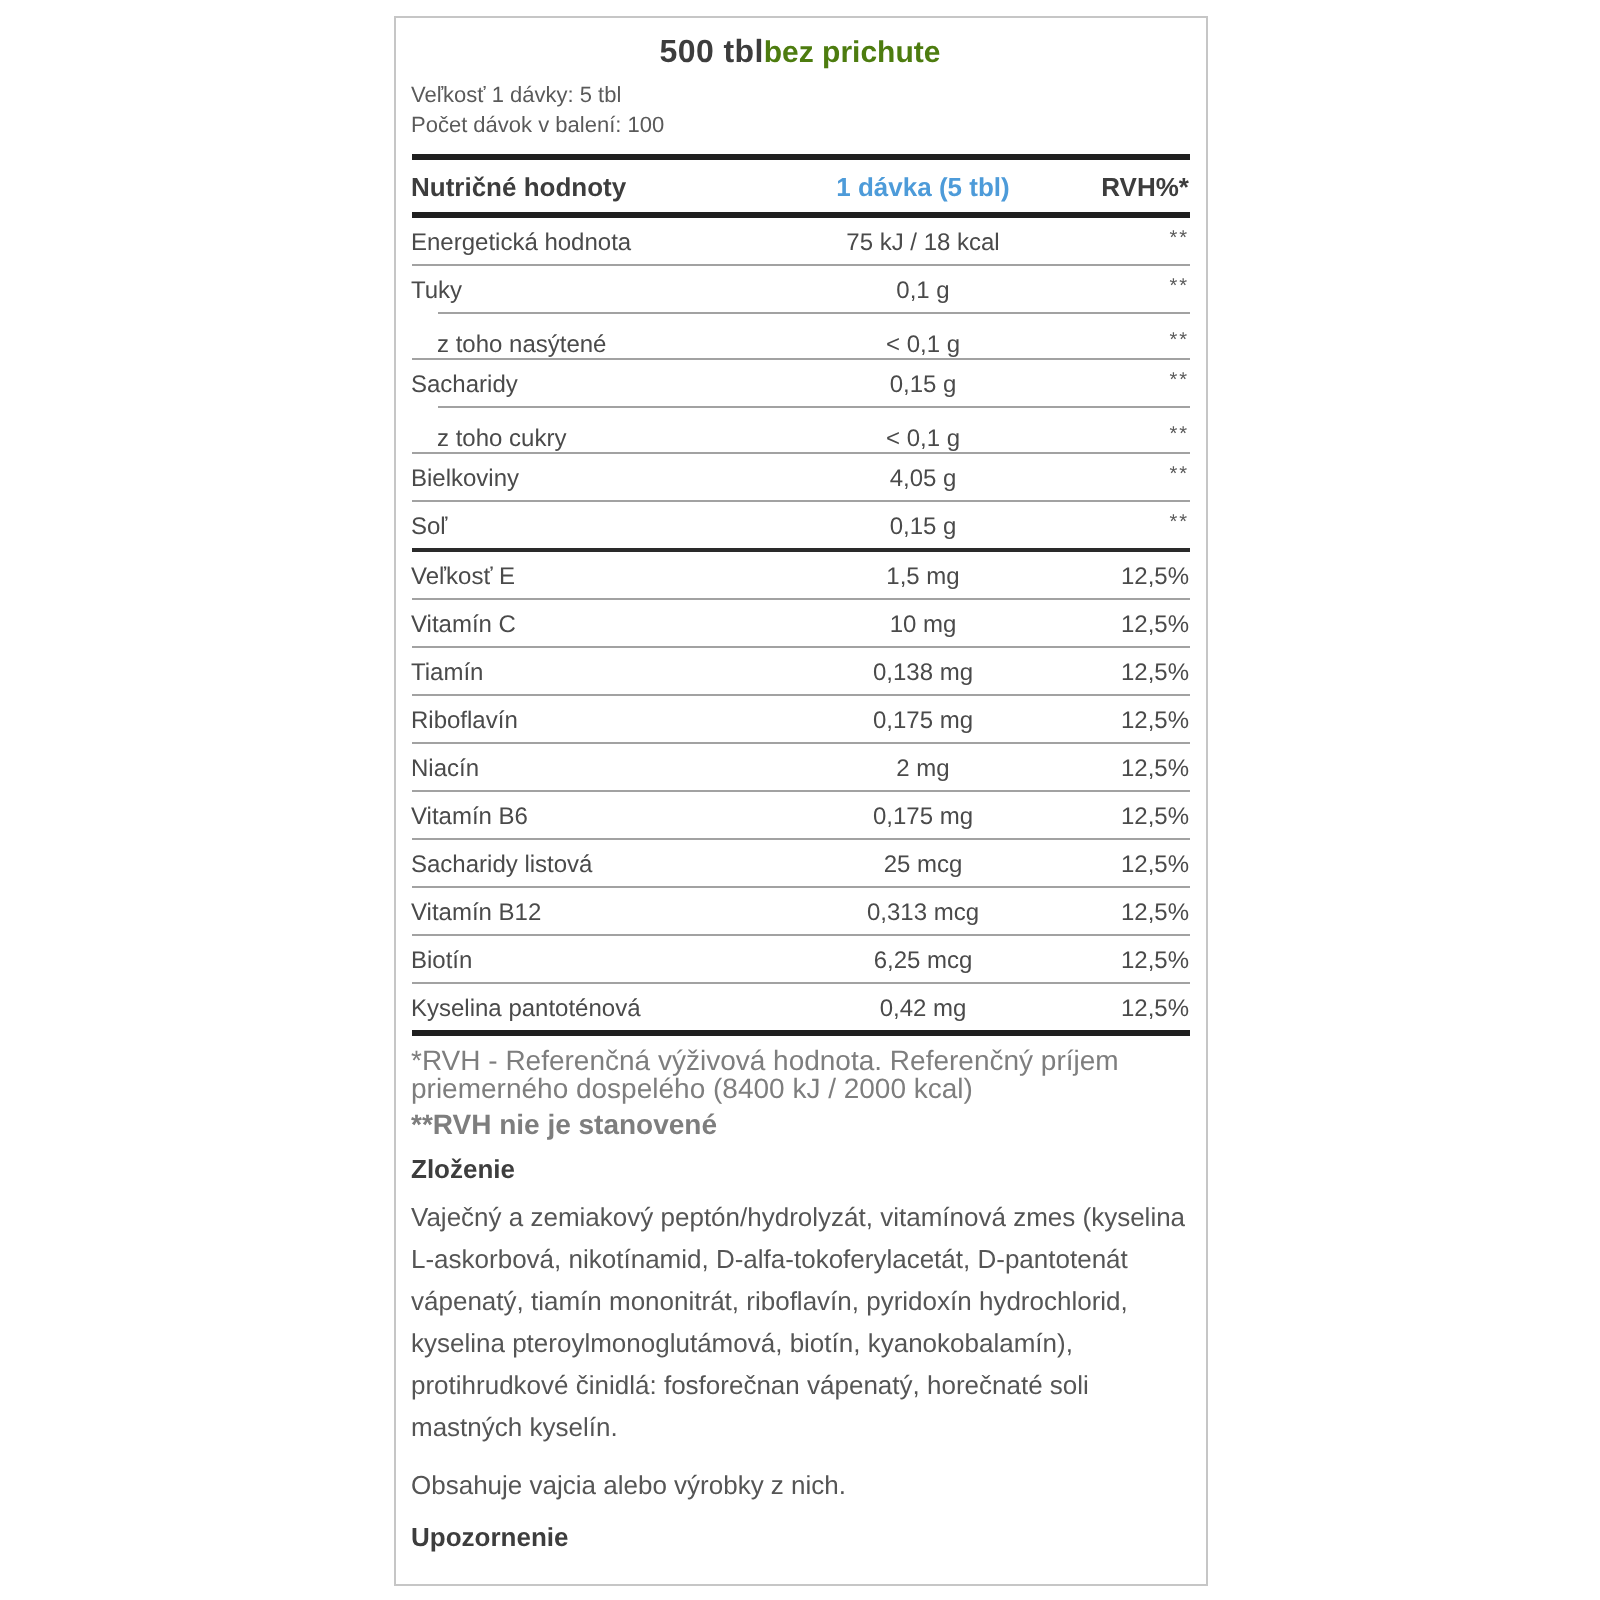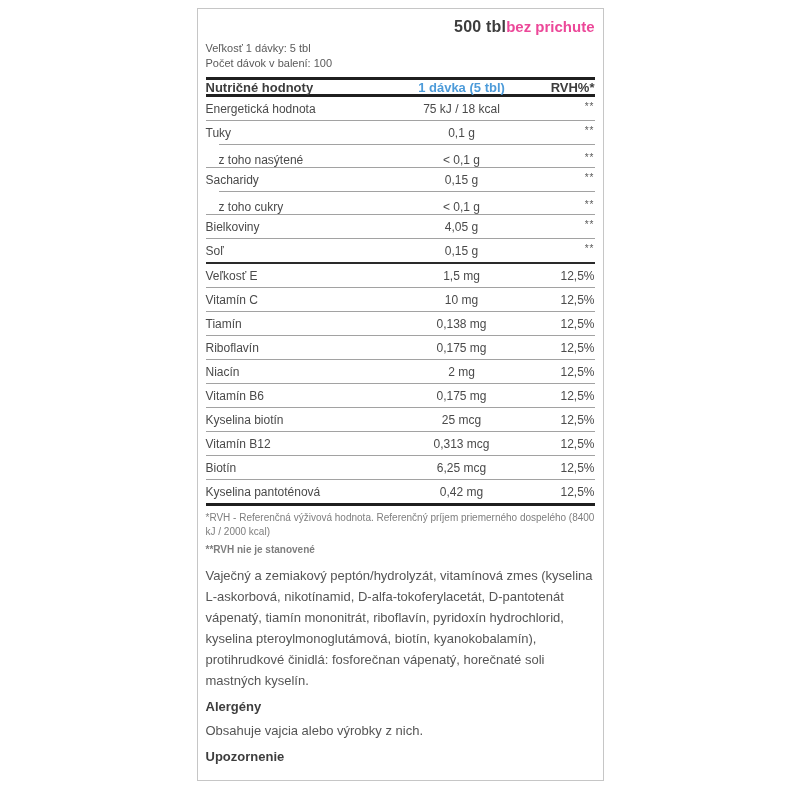--- a/index.html
+++ b/index.html
@@ -27,7 +27,7 @@
   
   .top-row {
     display: flex;
-    justify-content: flex-end;
+    justify-content: center;
     align-items: baseline;
     margin-bottom: 5px;
   }

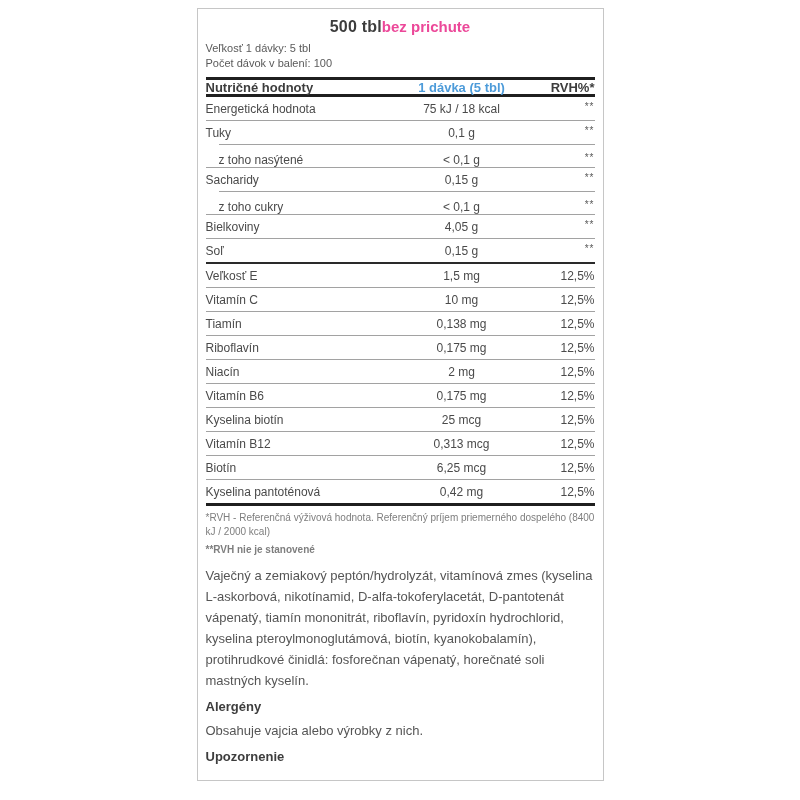--- a/index.html
+++ b/index.html
@@ -40,7 +40,7 @@
   .flavor {
     font-size: 15px;
     font-weight: bold;
-    color: #ec4899;
+    color: #4d7c0f;
   }
   .serving-line {
     font-size: 11px;

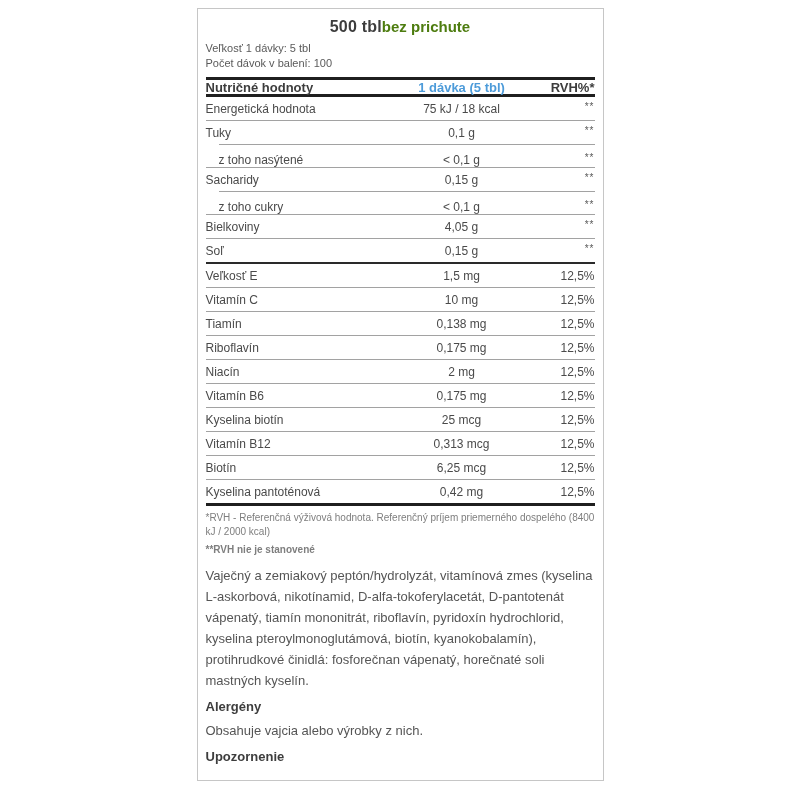--- a/index.html
+++ b/index.html
@@ -56,7 +56,7 @@
   .thead {
     display: flex;
     align-items: center;
-    height: 14px;
+    height: 26px;
     font-size: 13px;
     font-weight: bold;
     color: #3d3d3d;

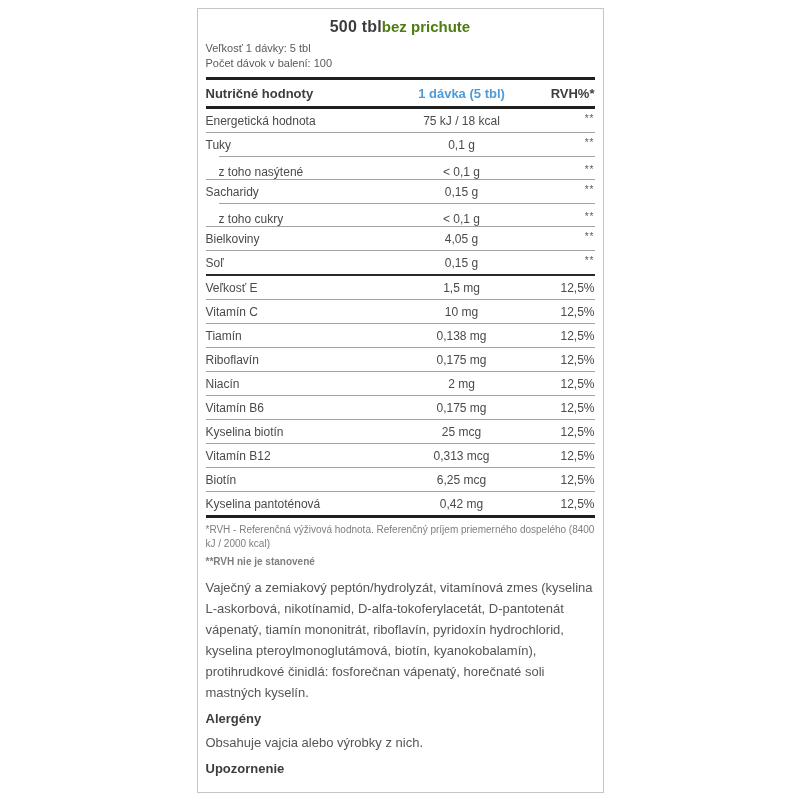--- a/index.html
+++ b/index.html
@@ -208,7 +208,7 @@
           <span class="c-rvh">12,5%</span>
         </div>
         <div class="trow">
-          <span class="c-name">Kyselina biotín</span>
+          <span class="c-name">Sacharidy listová</span>
           <span class="c-val">25 mcg</span>
           <span class="c-rvh">12,5%</span>
         </div>

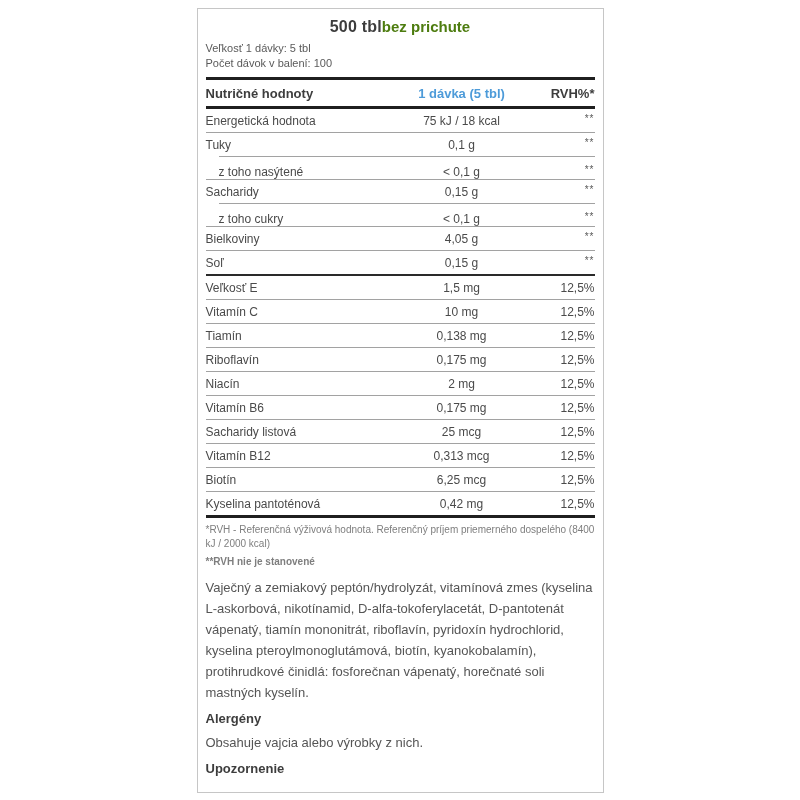--- a/index.html
+++ b/index.html
@@ -101,7 +101,7 @@
   
   .footnotes {
     padding-top: 5px;
-    font-size: 10px;
+    font-size: 14px;
     color: #7e7e7e;
     line-height: 14px;
   }

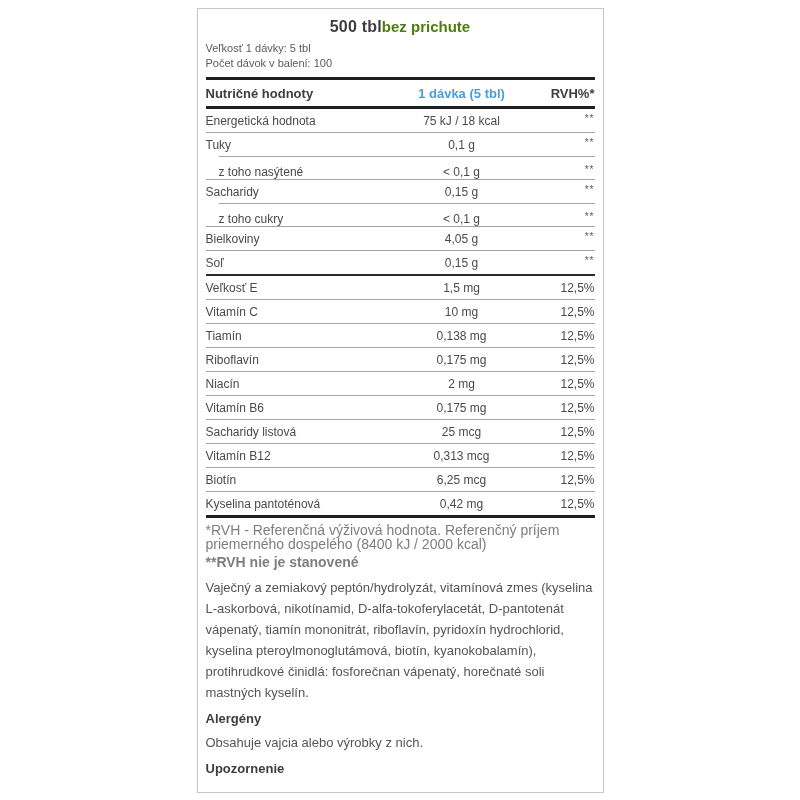--- a/index.html
+++ b/index.html
@@ -237,6 +237,7 @@
     </div>
 
     <div class="section">
+      <div class="section-heading">Zloženie</div>
       <div class="section-body">Vaječný a zemiakový peptón/hydrolyzát, vitamínová zmes (kyselina L-askorbová, nikotínamid, D-alfa-tokoferylacetát, D-pantotenát vápenatý, tiamín mononitrát, riboflavín, pyridoxín hydrochlorid, kyselina pteroylmonoglutámová, biotín, kyanokobalamín), protihrudkové činidlá: fosforečnan vápenatý, horečnaté soli mastných kyselín.</div>
     </div>
 

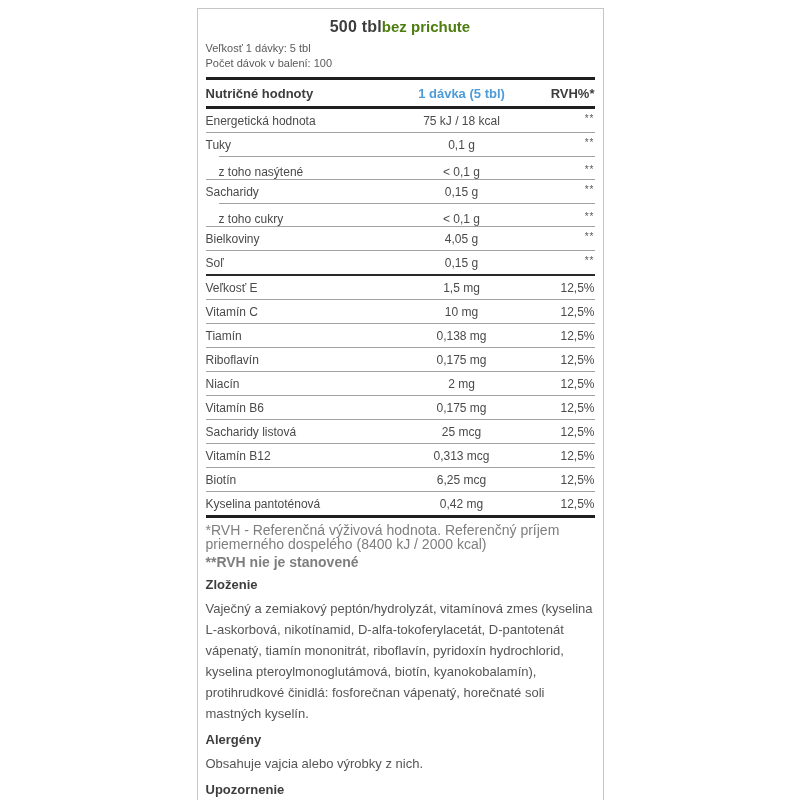--- a/index.html
+++ b/index.html
@@ -242,7 +242,6 @@
     </div>
 
     <div class="section">
-      <div class="section-heading">Alergény</div>
       <div class="section-body">Obsahuje vajcia alebo výrobky z nich.</div>
     </div>
 

